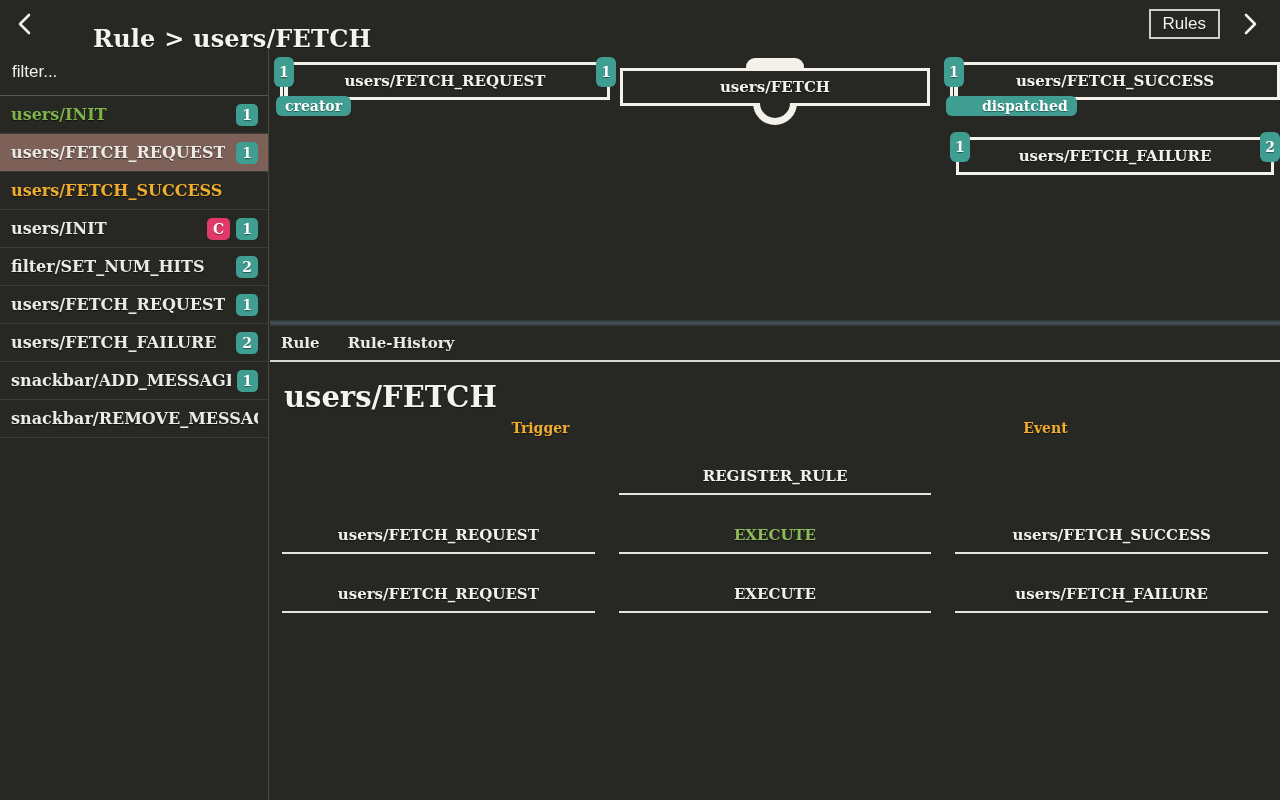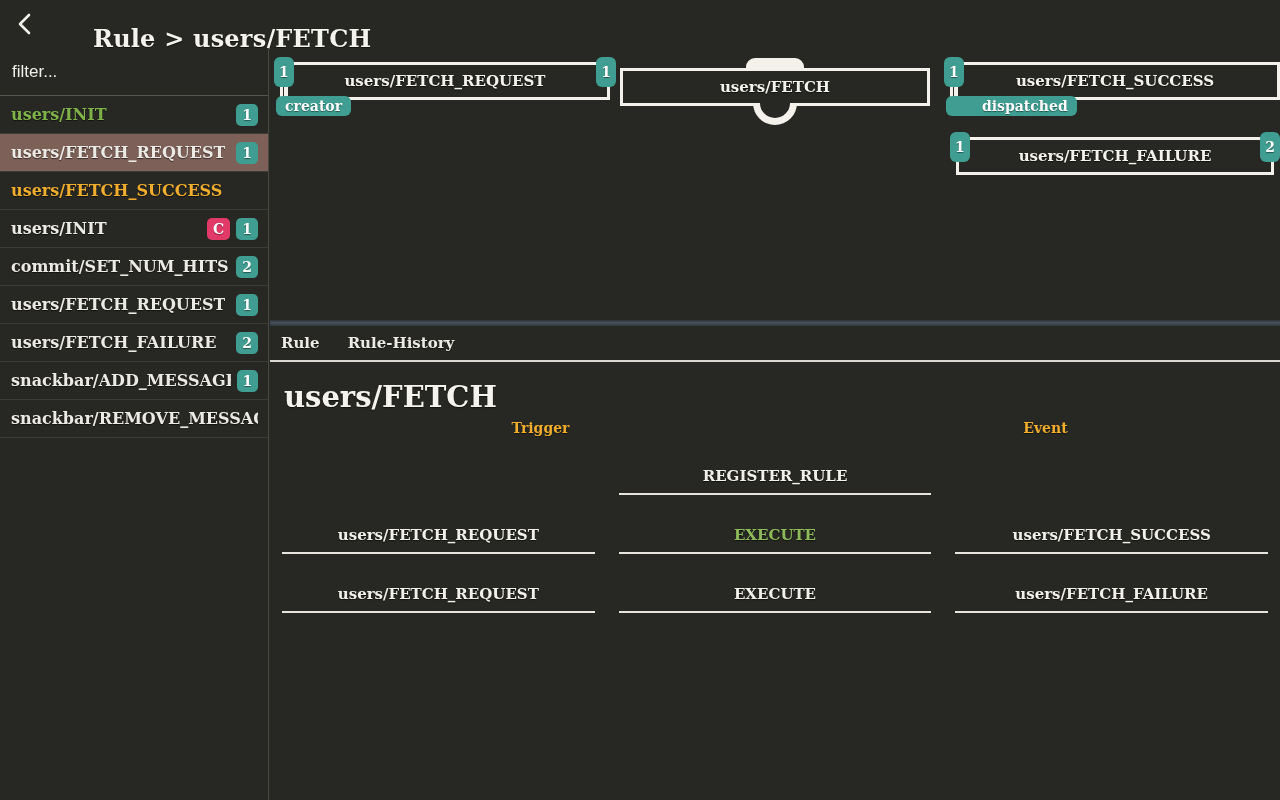--- a/index.html
+++ b/index.html
@@ -285,6 +285,16 @@
       </span>
     </div>
     <div class="title">Rule &gt; users/FETCH</div>
+    <div class="header-right">
+      <div class="rules-btn">Rules</div>
+      <div class="nav-chevron">
+        <span>
+          <svg width="16" height="24" viewBox="0 0 16 24">
+            <path d="M4 3 L13 12 L4 21" fill="none" stroke="#f2f0ea" stroke-width="2.6" stroke-linecap="round" stroke-linejoin="round"></path>
+          </svg>
+        </span>
+      </div>
+    </div>
   </div>
 
   <div class="sidebar">

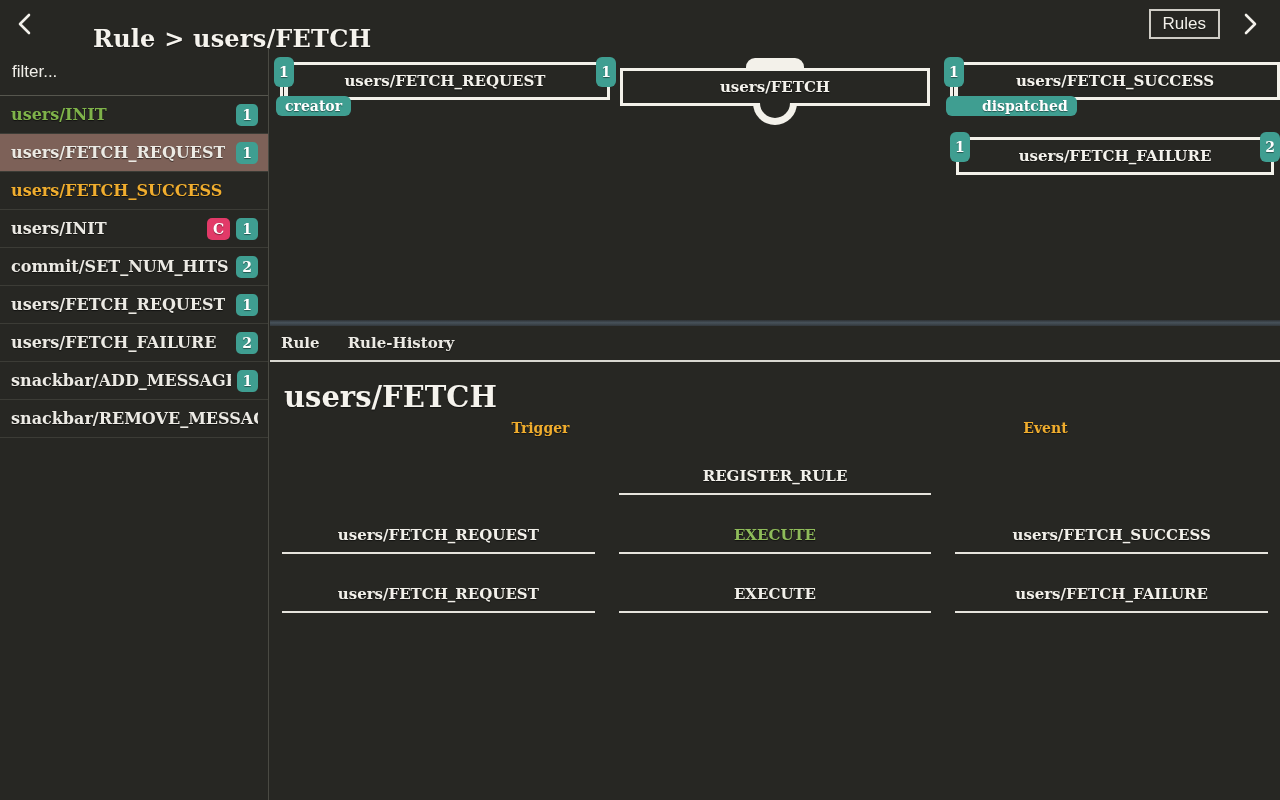--- a/index.html
+++ b/index.html
@@ -324,7 +324,7 @@
           <span class="badge count">1</span>
         </li>
         <li class="action-item">
-          <span class="label">commit/SET_NUM_HITS</span>
+          <span class="label">filter/SET_NUM_HITS</span>
           <span class="spacer"></span>
           <span class="badge count">2</span>
         </li>

